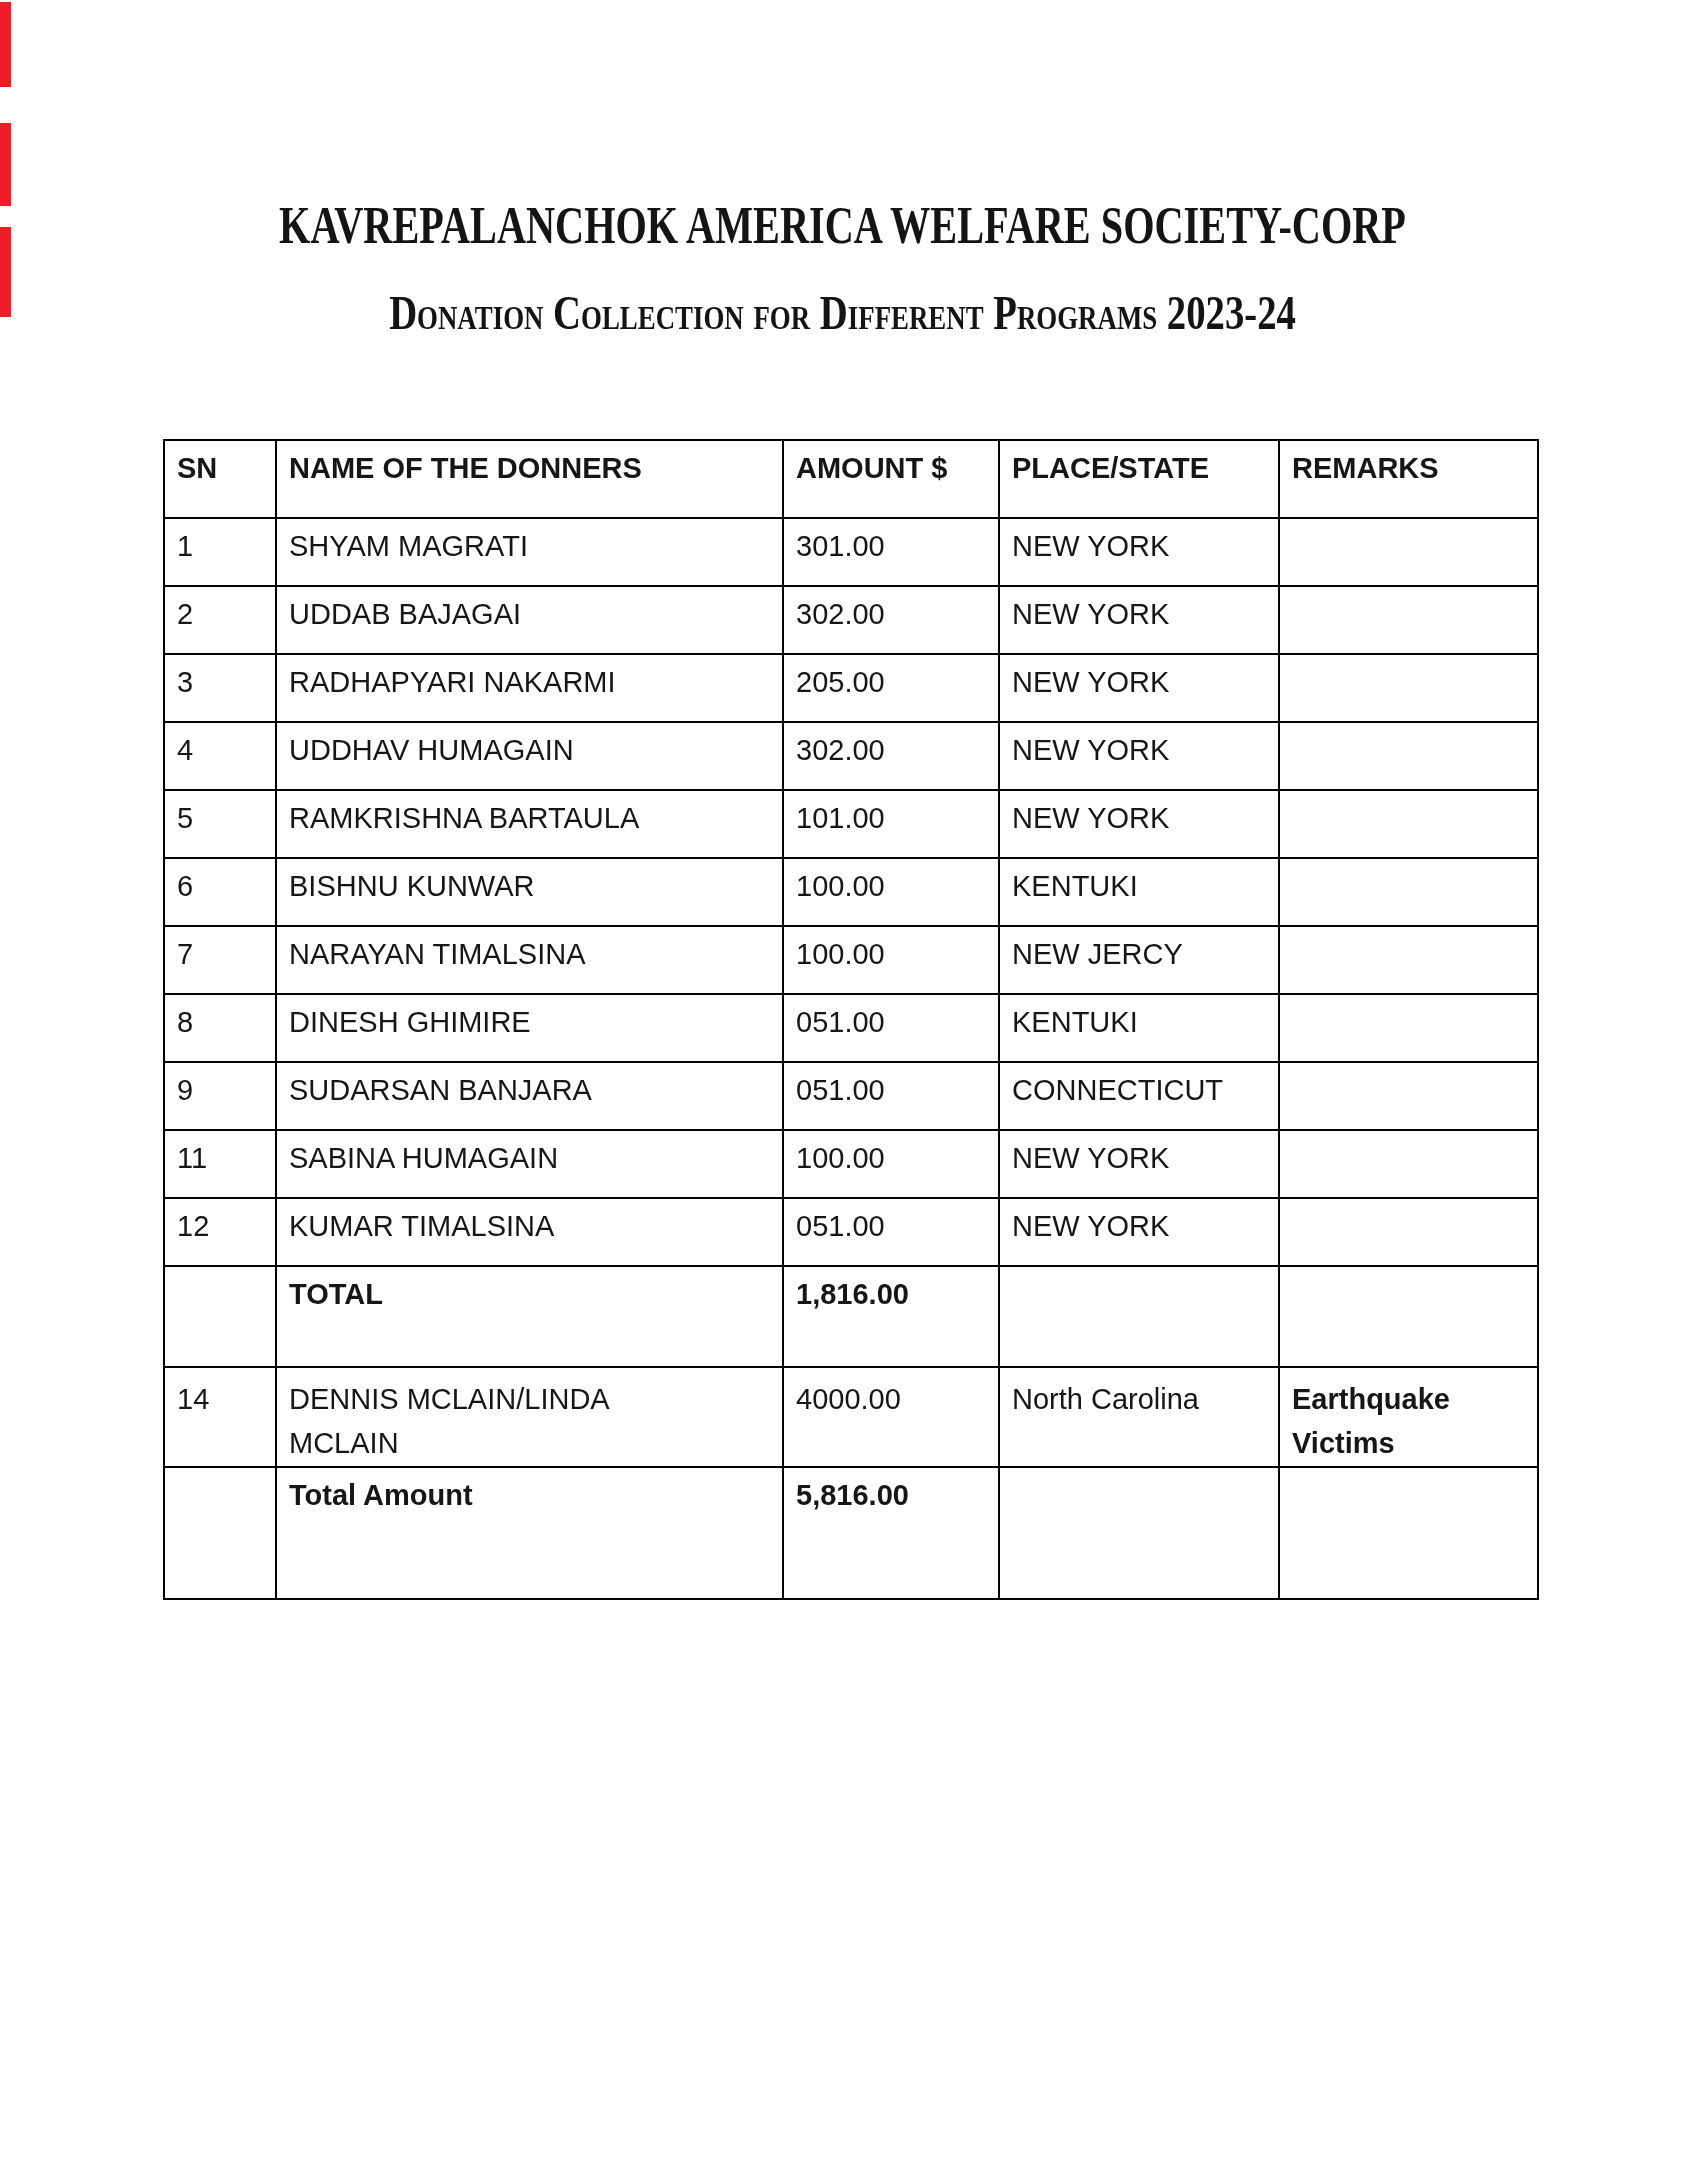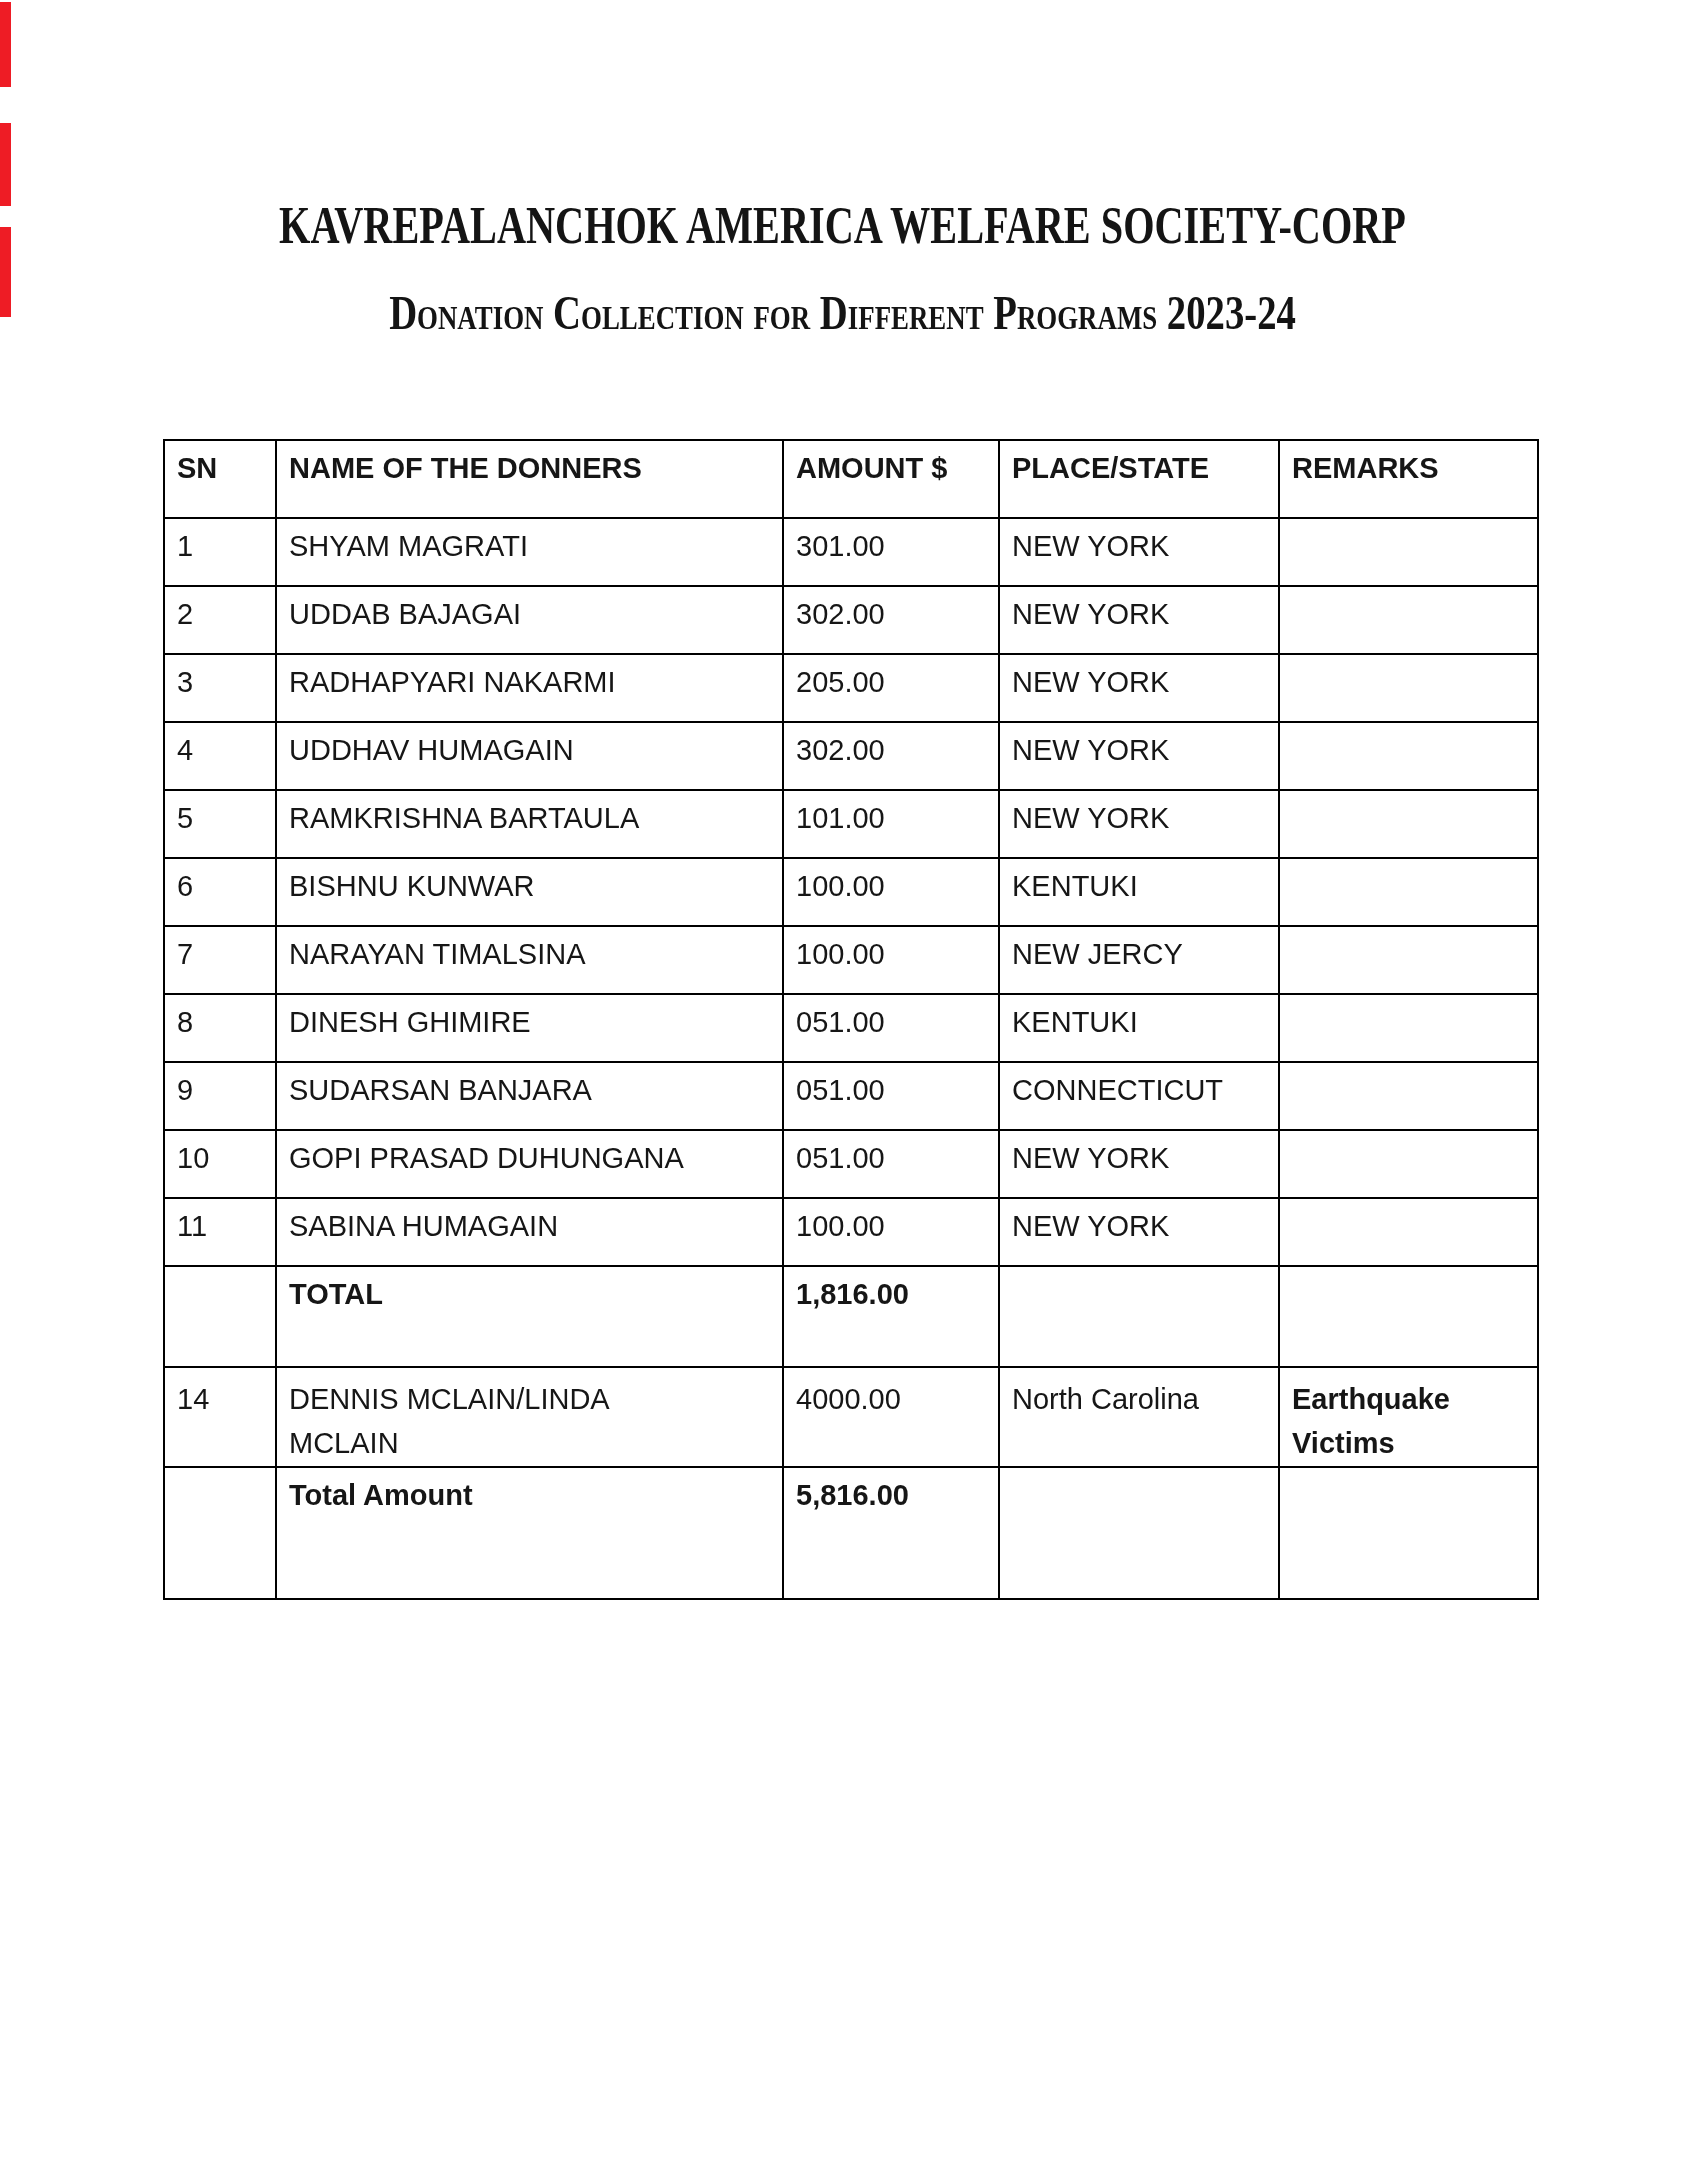--- a/index.html
+++ b/index.html
@@ -188,13 +188,6 @@
         <td class="col-remarks"><span></span></td>
       </tr>
       <tr class="kind-data">
-        <td class="col-sn"><span>10</span></td>
-        <td class="col-name"><span>GOPI PRASAD DUHUNGANA</span></td>
-        <td class="col-amount"><span>051.00</span></td>
-        <td class="col-place"><span>NEW YORK</span></td>
-        <td class="col-remarks"><span></span></td>
-      </tr>
-      <tr class="kind-data">
         <td class="col-sn"><span>11</span></td>
         <td class="col-name"><span>SABINA HUMAGAIN</span></td>
         <td class="col-amount"><span>100.00</span></td>

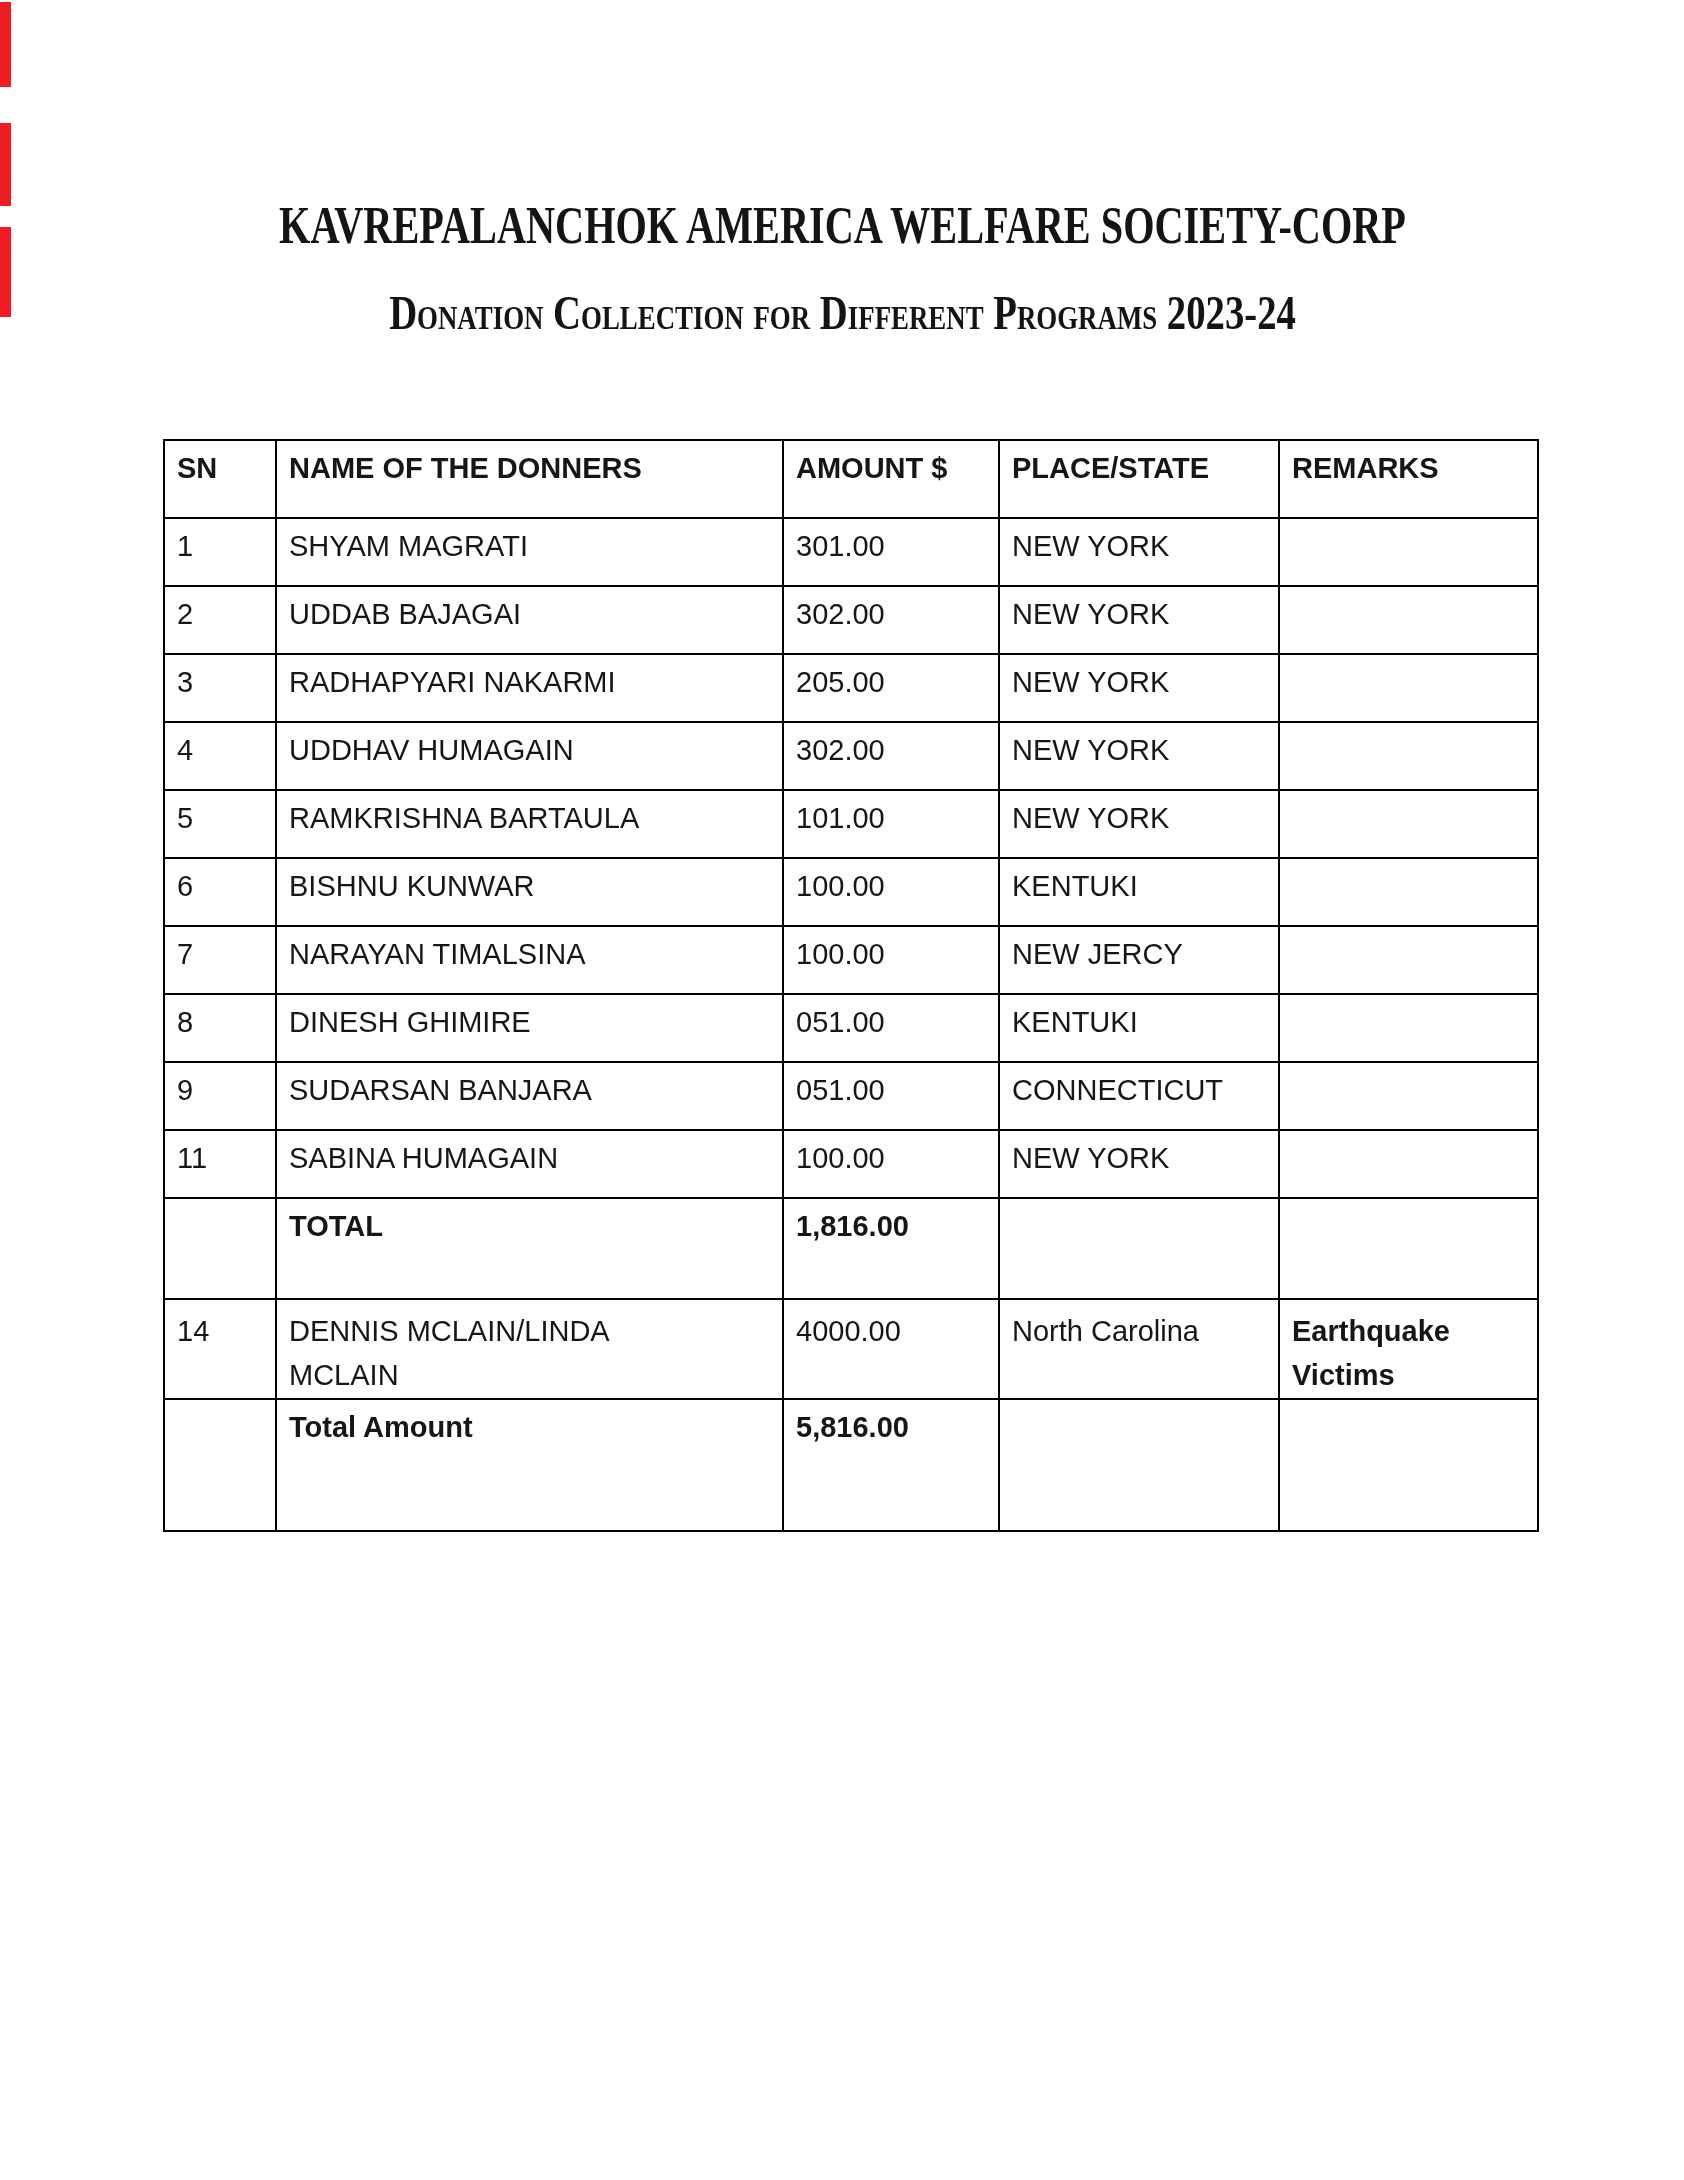--- a/index.html
+++ b/index.html
@@ -194,6 +194,13 @@
         <td class="col-place"><span>NEW YORK</span></td>
         <td class="col-remarks"><span></span></td>
       </tr>
+      <tr class="kind-data">
+        <td class="col-sn"><span>12</span></td>
+        <td class="col-name"><span>KUMAR TIMALSINA</span></td>
+        <td class="col-amount"><span>051.00</span></td>
+        <td class="col-place"><span>NEW YORK</span></td>
+        <td class="col-remarks"><span></span></td>
+      </tr>
       <tr class="kind-subtotal">
         <td class="col-sn"><span></span></td>
         <td class="col-name"><span>TOTAL</span></td>

